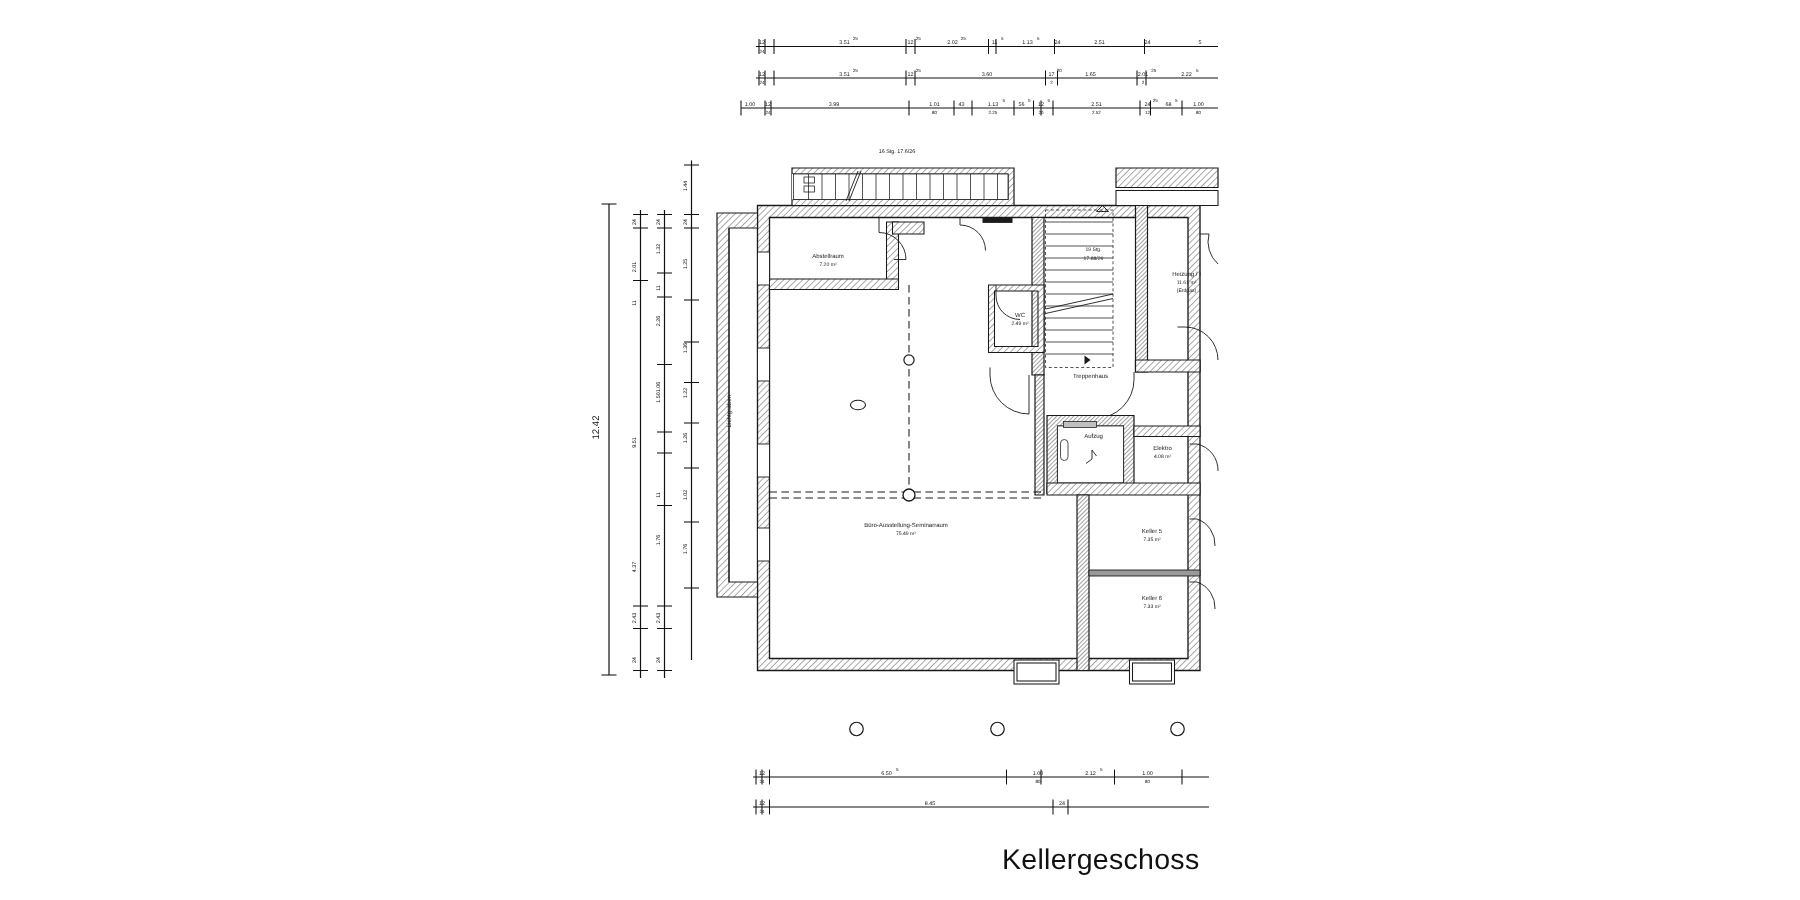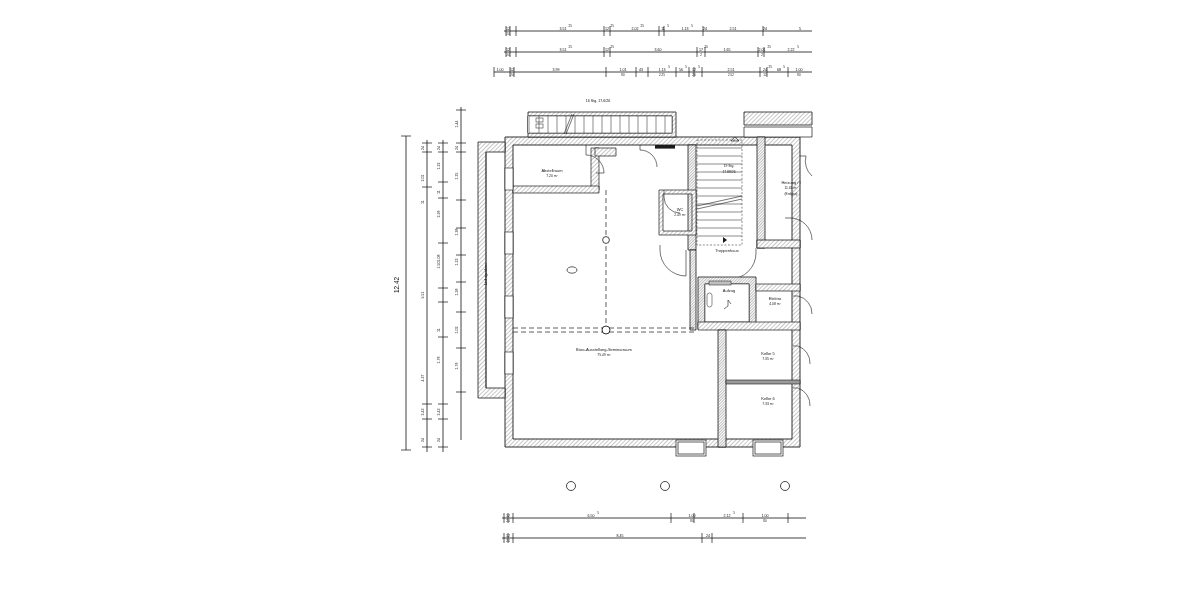--- a/index.html
+++ b/index.html
@@ -489,6 +489,7 @@
     <text class="bigdim" x="399" y="285" text-anchor="middle" transform="rotate(-90 399 285)">12.42</text>
   </svg>
 
+  <div class="plan-title">Kellergeschoss</div>
 </div>
 
 </body></html>

